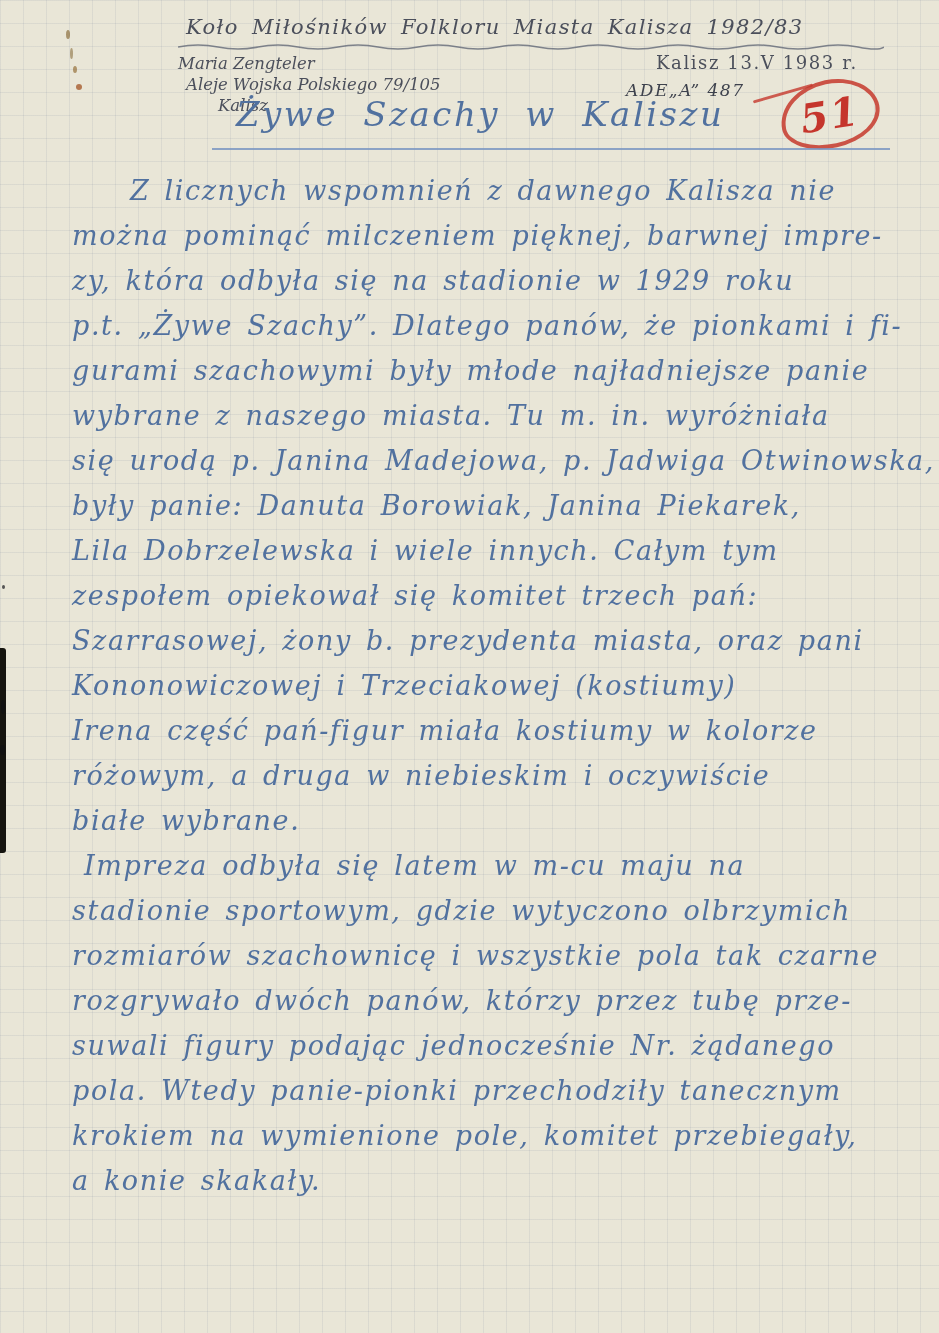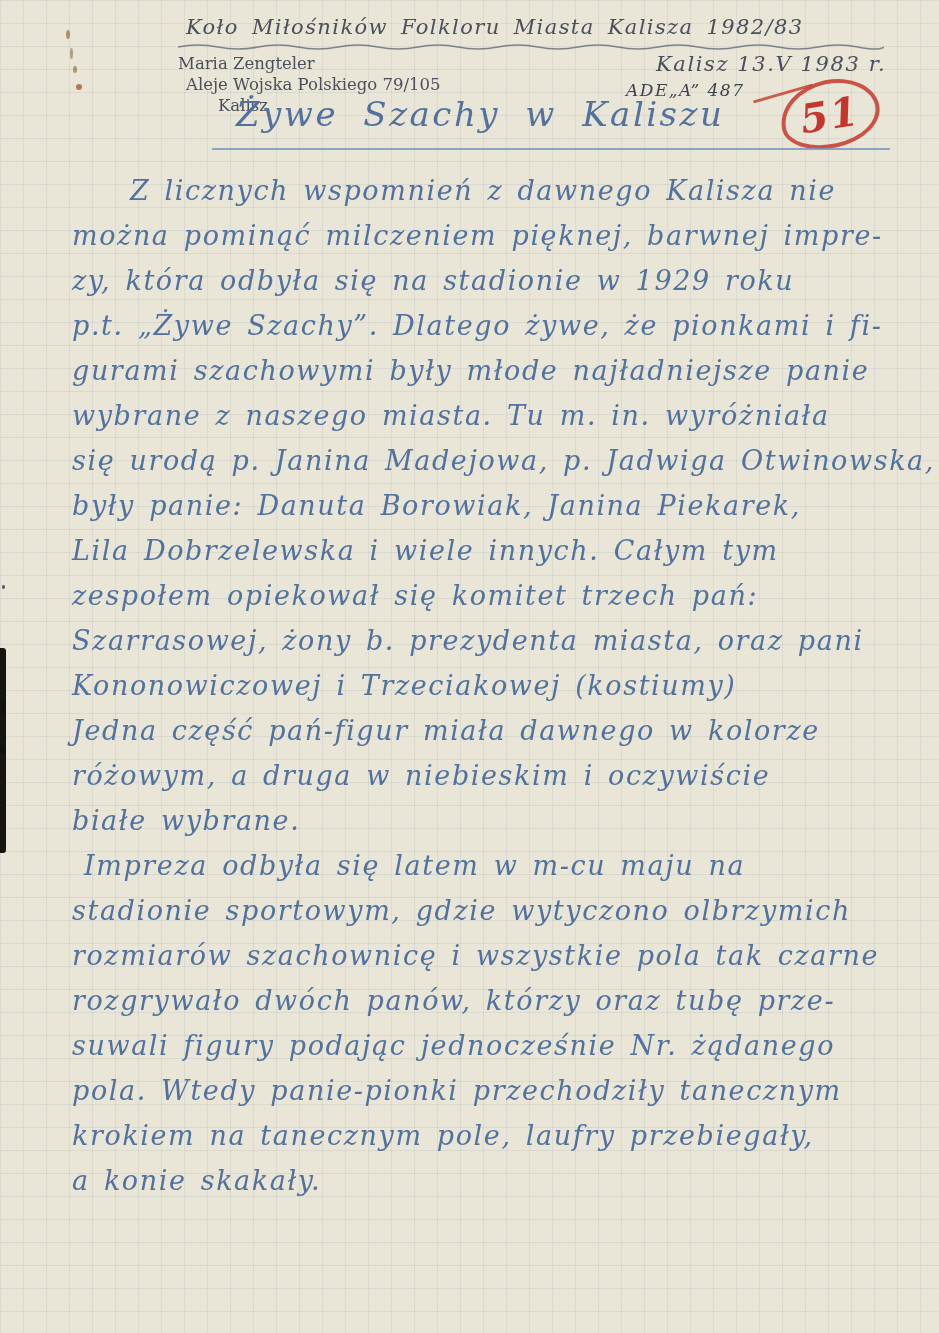--- a/index.html
+++ b/index.html
@@ -29,7 +29,7 @@
 
   .sender {
     position:absolute; top:53px; left:178px;
-    font-size:16.5px; line-height:21px;
+    font-style:italic; font-size:16.5px; line-height:21px;
     white-space:nowrap;
   }
   .sender-l2 { margin-left:8px; }

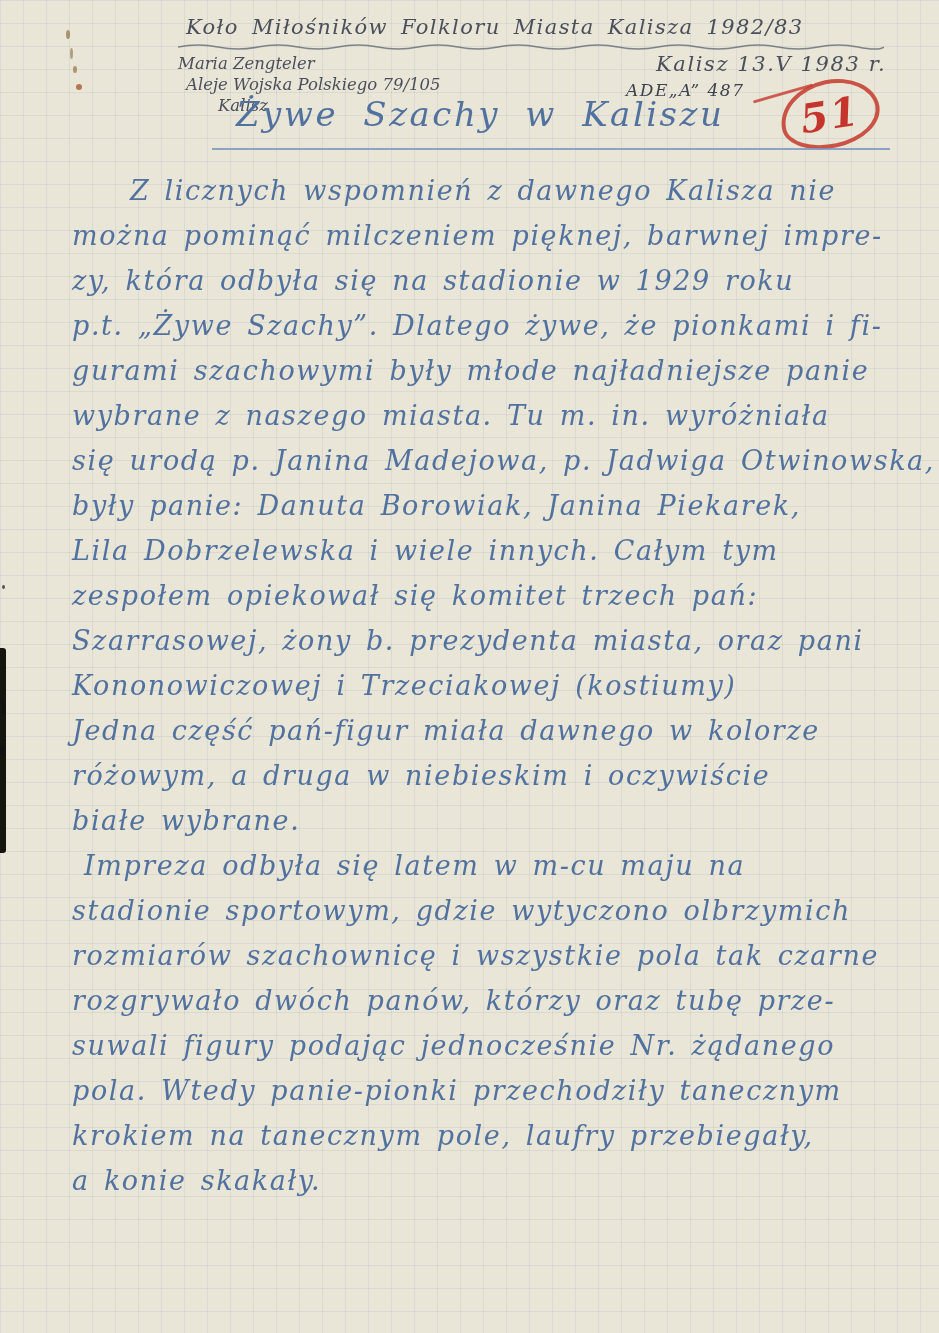--- a/index.html
+++ b/index.html
@@ -37,7 +37,7 @@
 
   .dateline {
     position:absolute; top:52px; left:656px;
-    font-style:italic; font-size:21px; letter-spacing:1.6px;
+    font-size:18px; letter-spacing:1.6px;
     white-space:nowrap;
   }
   .archive {

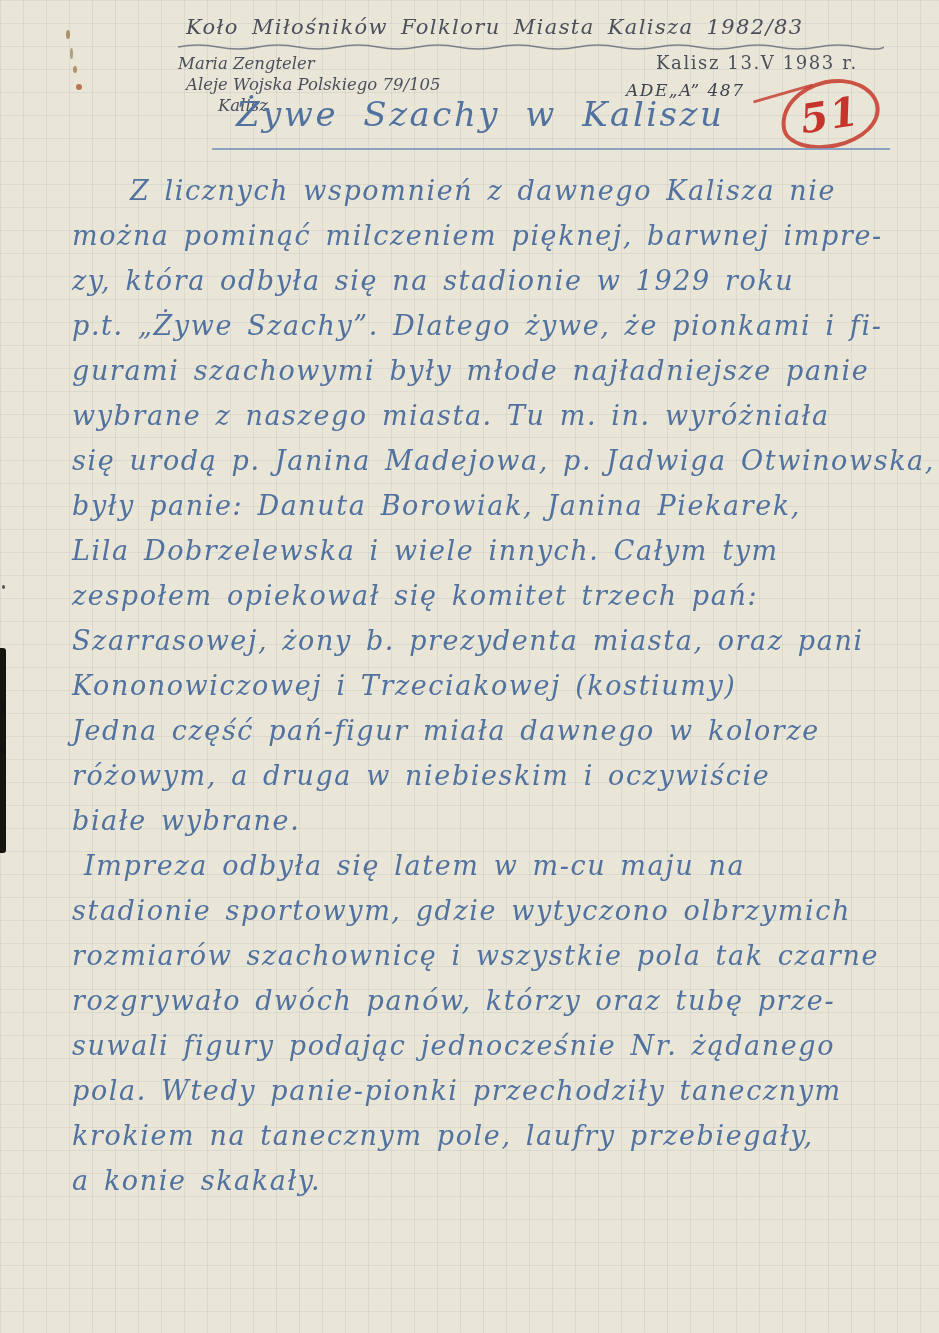--- a/index.html
+++ b/index.html
@@ -128,7 +128,7 @@
     <div class="indent-lg">Z licznych wspomnień z dawnego Kalisza nie</div>
     <div>można pominąć milczeniem pięknej, barwnej impre-</div>
     <div>zy, która odbyła się na stadionie w 1929 roku</div>
-    <div>p.t. „Żywe Szachy”. Dlatego żywe, że pionkami i fi-</div>
+    <div>p.t. „Żywe Szachy”. Dlatego panów, że pionkami i fi-</div>
     <div>gurami szachowymi były młode najładniejsze panie</div>
     <div>wybrane z naszego miasta. Tu m. in. wyróżniała</div>
     <div>się urodą p. Janina Madejowa, p. Jadwiga Otwinowska,</div>

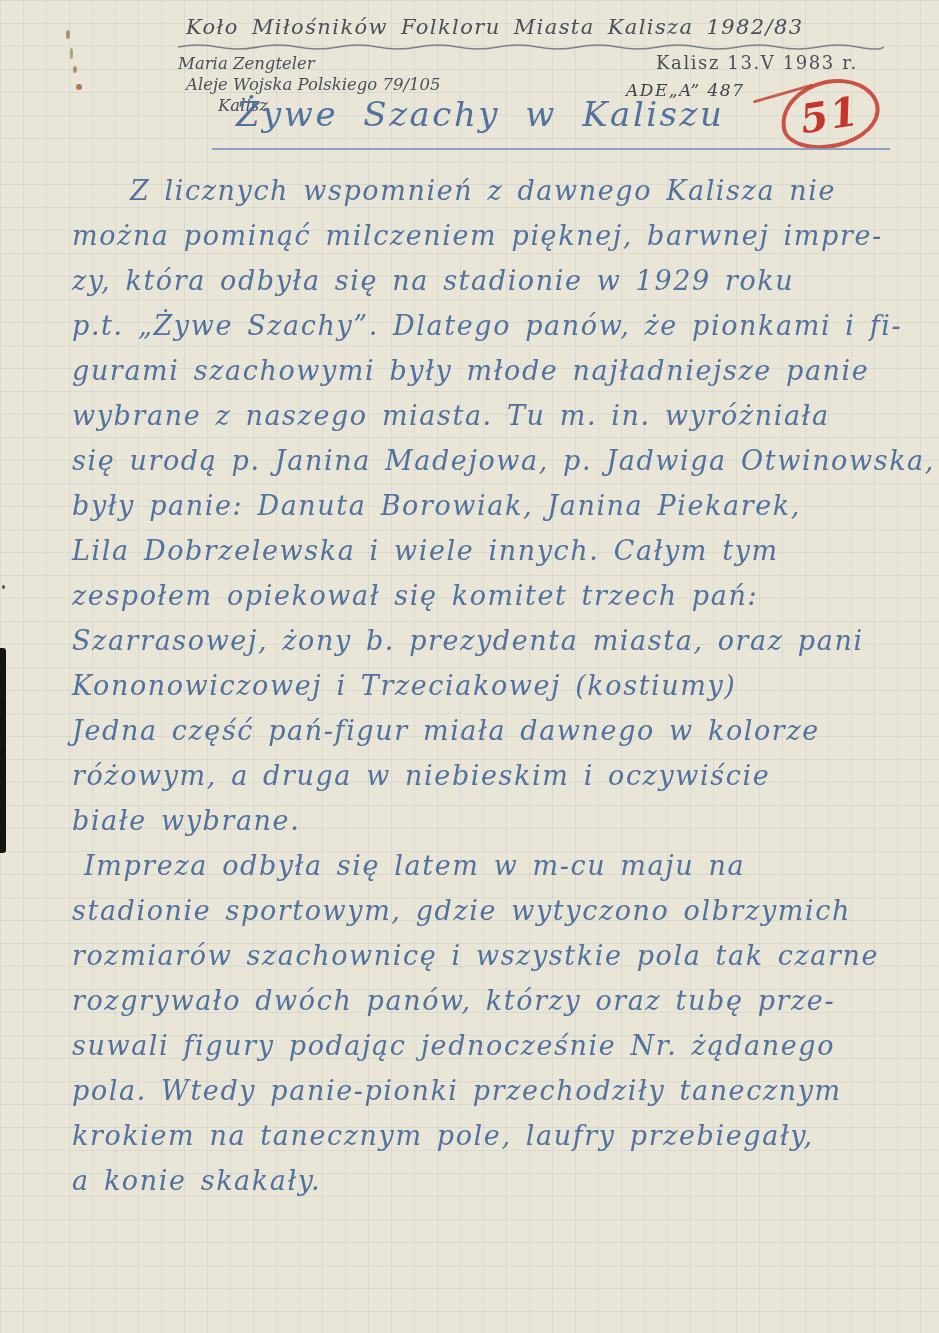--- a/index.html
+++ b/index.html
@@ -137,7 +137,7 @@
     <div>zespołem opiekował się komitet trzech pań:</div>
     <div>Szarrasowej, żony b. prezydenta miasta, oraz pani</div>
     <div>Kononowiczowej i Trzeciakowej (kostiumy)</div>
-    <div>Jedna część pań-figur miała dawnego w kolorze</div>
+    <div>Irena część pań-figur miała kostiumy w kolorze</div>
     <div>różowym, a druga w niebieskim i oczywiście</div>
     <div>białe wybrane.</div>
     <div class="indent-sm">Impreza odbyła się latem w m-cu maju na</div>

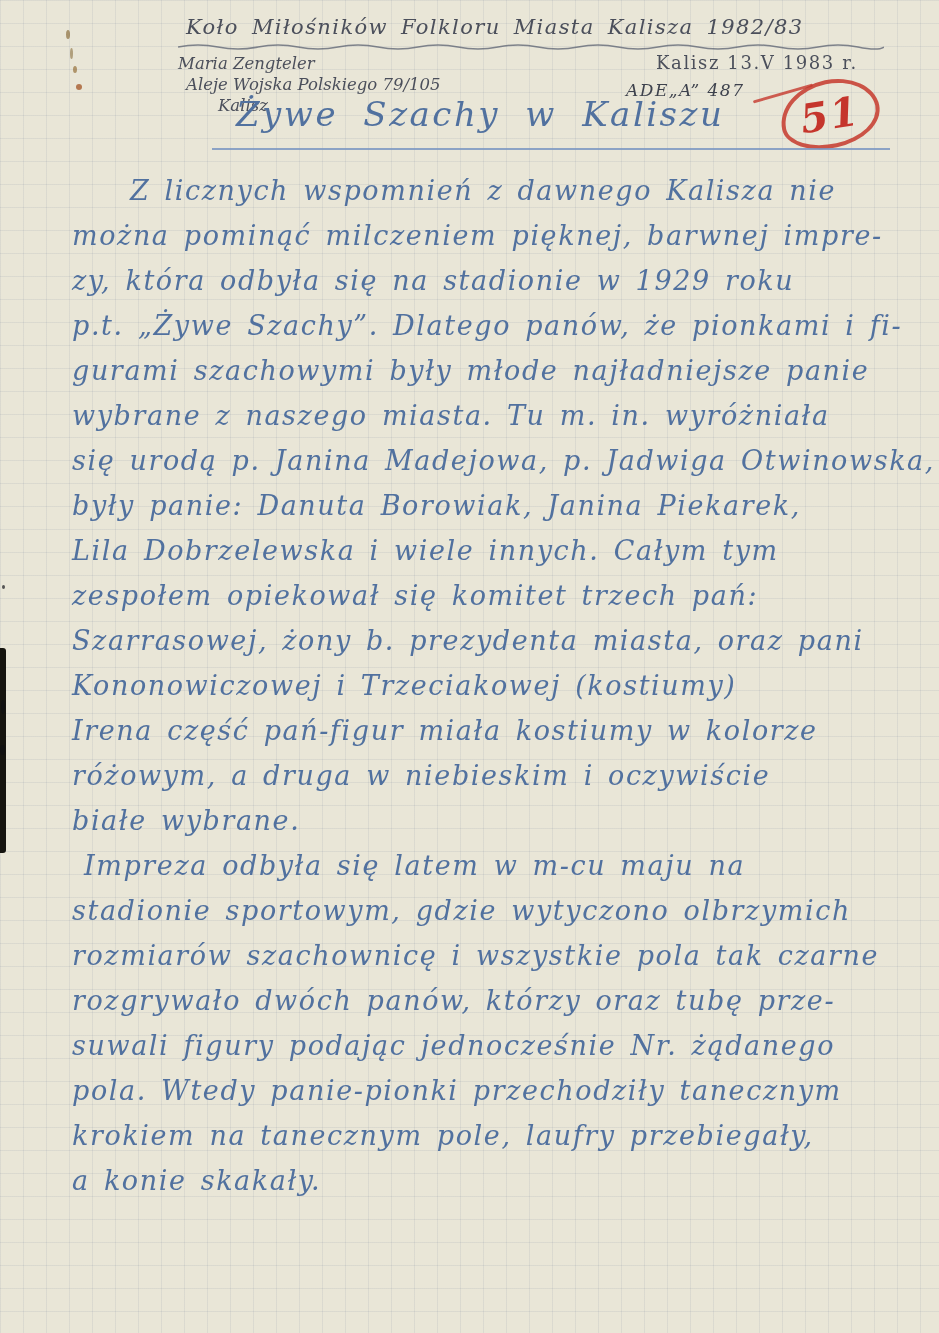--- a/index.html
+++ b/index.html
@@ -143,7 +143,7 @@
     <div class="indent-sm">Impreza odbyła się latem w m-cu maju na</div>
     <div>stadionie sportowym, gdzie wytyczono olbrzymich</div>
     <div>rozmiarów szachownicę i wszystkie pola tak czarne</div>
-    <div>rozgrywało dwóch panów, którzy oraz tubę prze-</div>
+    <div>rozgrywało dwóch panów, którzy przez tubę prze-</div>
     <div>suwali figury podając jednocześnie Nr. żądanego</div>
     <div>pola. Wtedy panie-pionki przechodziły tanecznym</div>
     <div>krokiem na tanecznym pole, laufry przebiegały,</div>

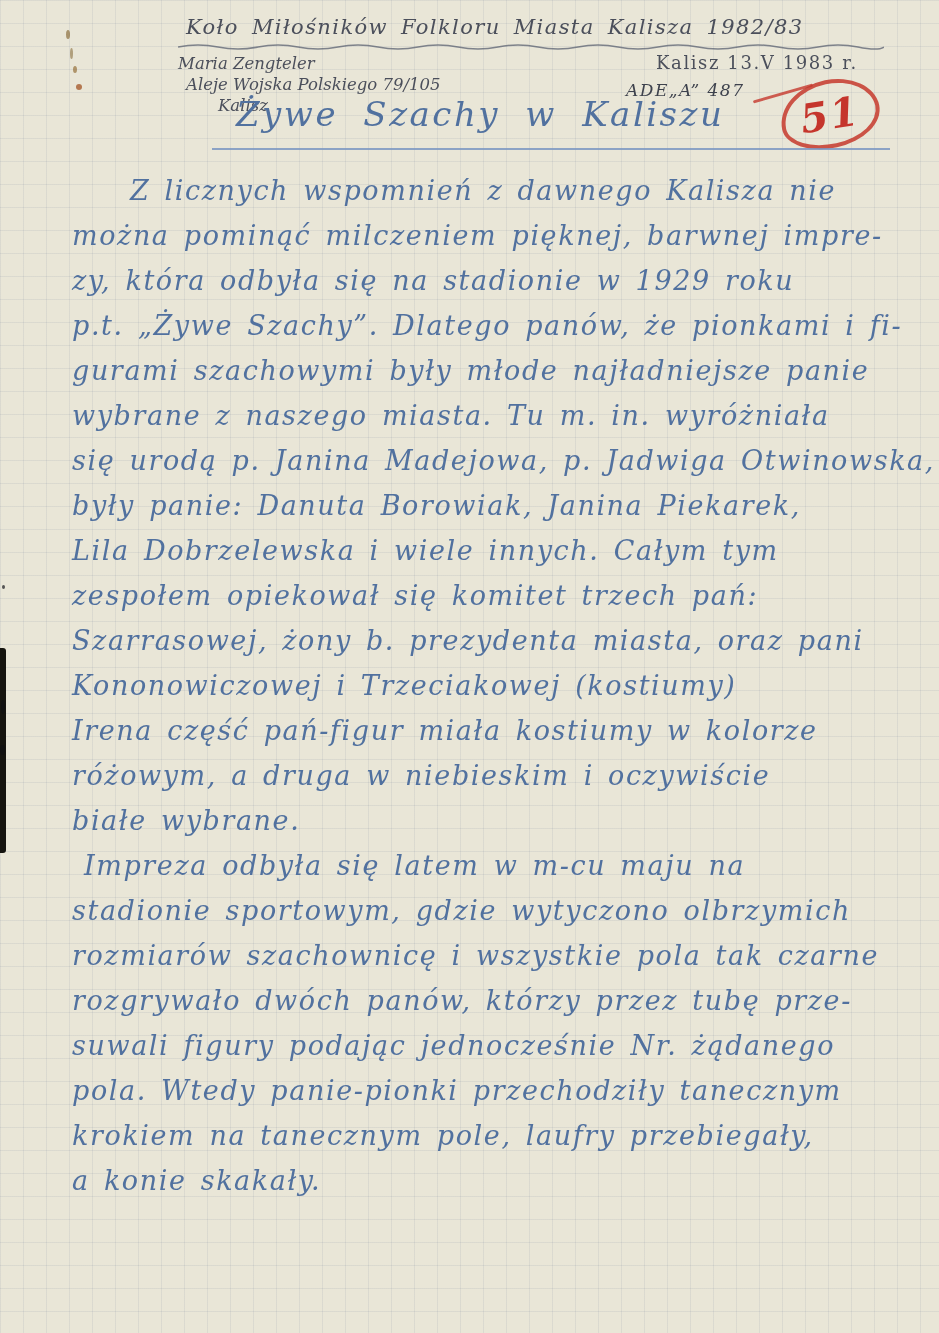--- a/index.html
+++ b/index.html
@@ -146,7 +146,7 @@
     <div>rozgrywało dwóch panów, którzy przez tubę prze-</div>
     <div>suwali figury podając jednocześnie Nr. żądanego</div>
     <div>pola. Wtedy panie-pionki przechodziły tanecznym</div>
-    <div>krokiem na tanecznym pole, laufry przebiegały,</div>
+    <div>krokiem na wymienione pole, komitet przebiegały,</div>
     <div>a konie skakały.</div>
   </div>
 

